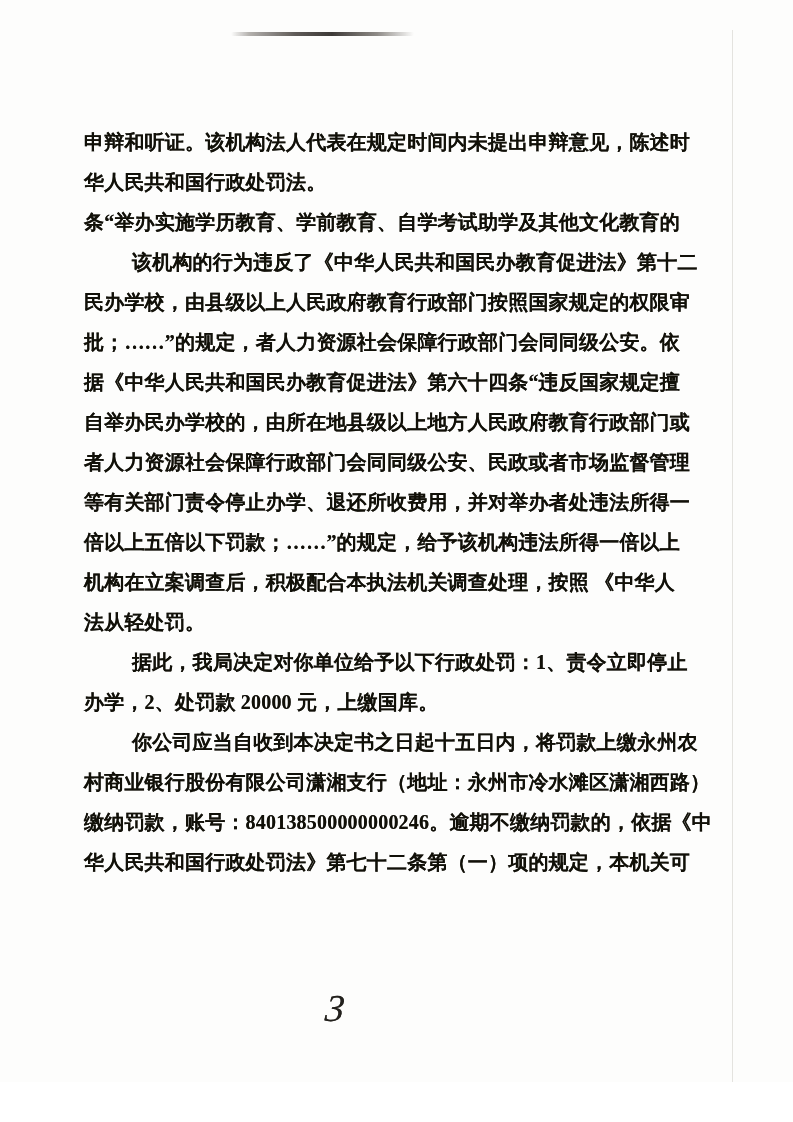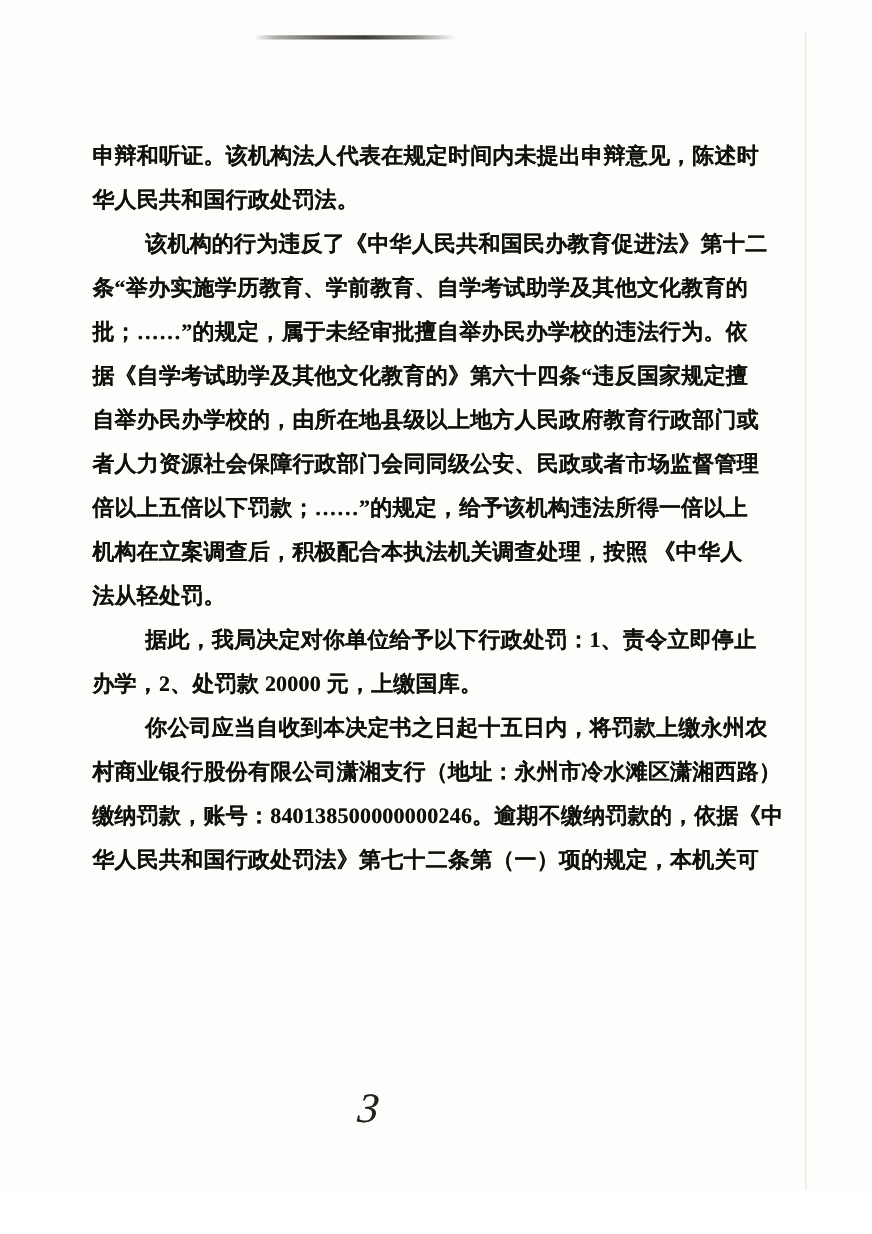--- a/index.html
+++ b/index.html
@@ -111,8 +111,8 @@
   <div class="text-block">
     <div class="line">申辩和听证。该机构法人代表在规定时间内未提出申辩意见，陈述时</div>
     <div class="line">华人民共和国行政处罚法。</div>
+    <div class="line">条“举办实施学历教育、学前教育、自学考试助学及其他文化教育的</div>
     <div class="line indent">该机构的行为违反了《中华人民共和国民办教育促进法》第十二</div>
-    <div class="line">条“举办实施学历教育、学前教育、自学考试助学及其他文化教育的</div>
     <div class="line">批；……”的规定，属于未经审批擅自举办民办学校的违法行为。依</div>
     <div class="line">据《自学考试助学及其他文化教育的》第六十四条“违反国家规定擅</div>
     <div class="line">自举办民办学校的，由所在地县级以上地方人民政府教育行政部门或</div>

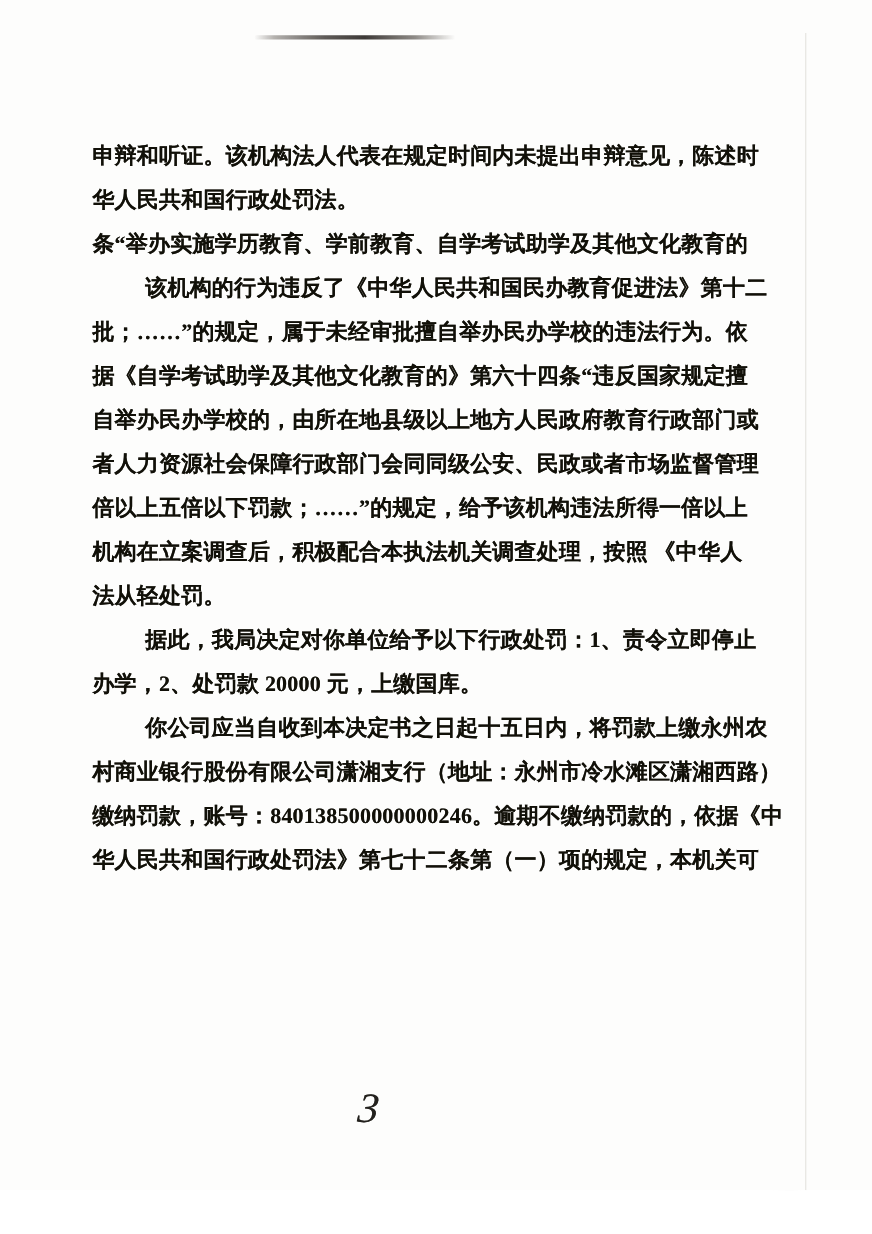--- a/index.html
+++ b/index.html
@@ -113,6 +113,7 @@
     <div class="line">华人民共和国行政处罚法。</div>
     <div class="line">条“举办实施学历教育、学前教育、自学考试助学及其他文化教育的</div>
     <div class="line indent">该机构的行为违反了《中华人民共和国民办教育促进法》第十二</div>
+    <div class="line">民办学校，由县级以上人民政府教育行政部门按照国家规定的权限审</div>
     <div class="line">批；……”的规定，属于未经审批擅自举办民办学校的违法行为。依</div>
     <div class="line">据《自学考试助学及其他文化教育的》第六十四条“违反国家规定擅</div>
     <div class="line">自举办民办学校的，由所在地县级以上地方人民政府教育行政部门或</div>

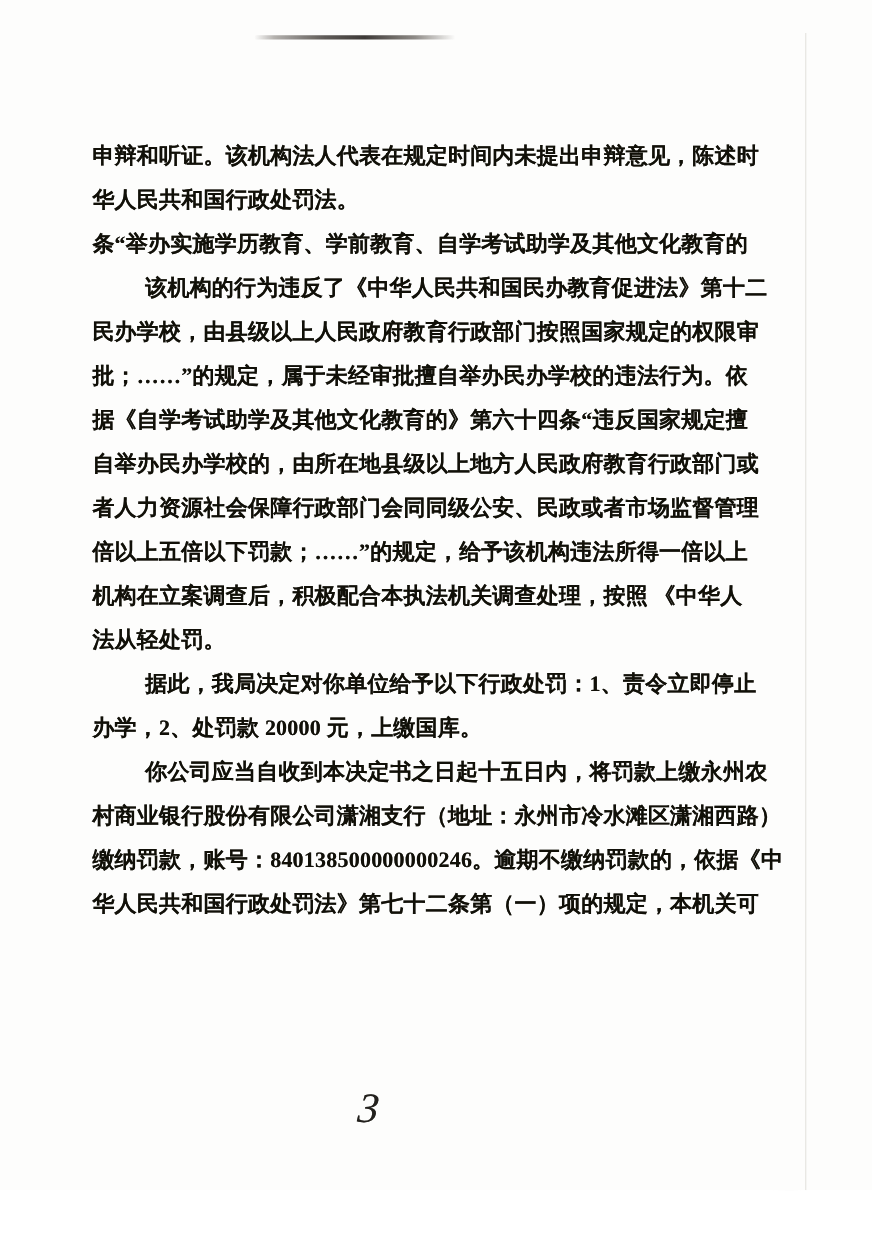--- a/index.html
+++ b/index.html
@@ -114,7 +114,7 @@
     <div class="line">条“举办实施学历教育、学前教育、自学考试助学及其他文化教育的</div>
     <div class="line indent">该机构的行为违反了《中华人民共和国民办教育促进法》第十二</div>
     <div class="line">民办学校，由县级以上人民政府教育行政部门按照国家规定的权限审</div>
-    <div class="line">批；……”的规定，属于未经审批擅自举办民办学校的违法行为。依</div>
+    <div class="line">批；……”的规定，者人力资源社会保障行政部门会同同级公安。依</div>
     <div class="line">据《自学考试助学及其他文化教育的》第六十四条“违反国家规定擅</div>
     <div class="line">自举办民办学校的，由所在地县级以上地方人民政府教育行政部门或</div>
     <div class="line">者人力资源社会保障行政部门会同同级公安、民政或者市场监督管理</div>

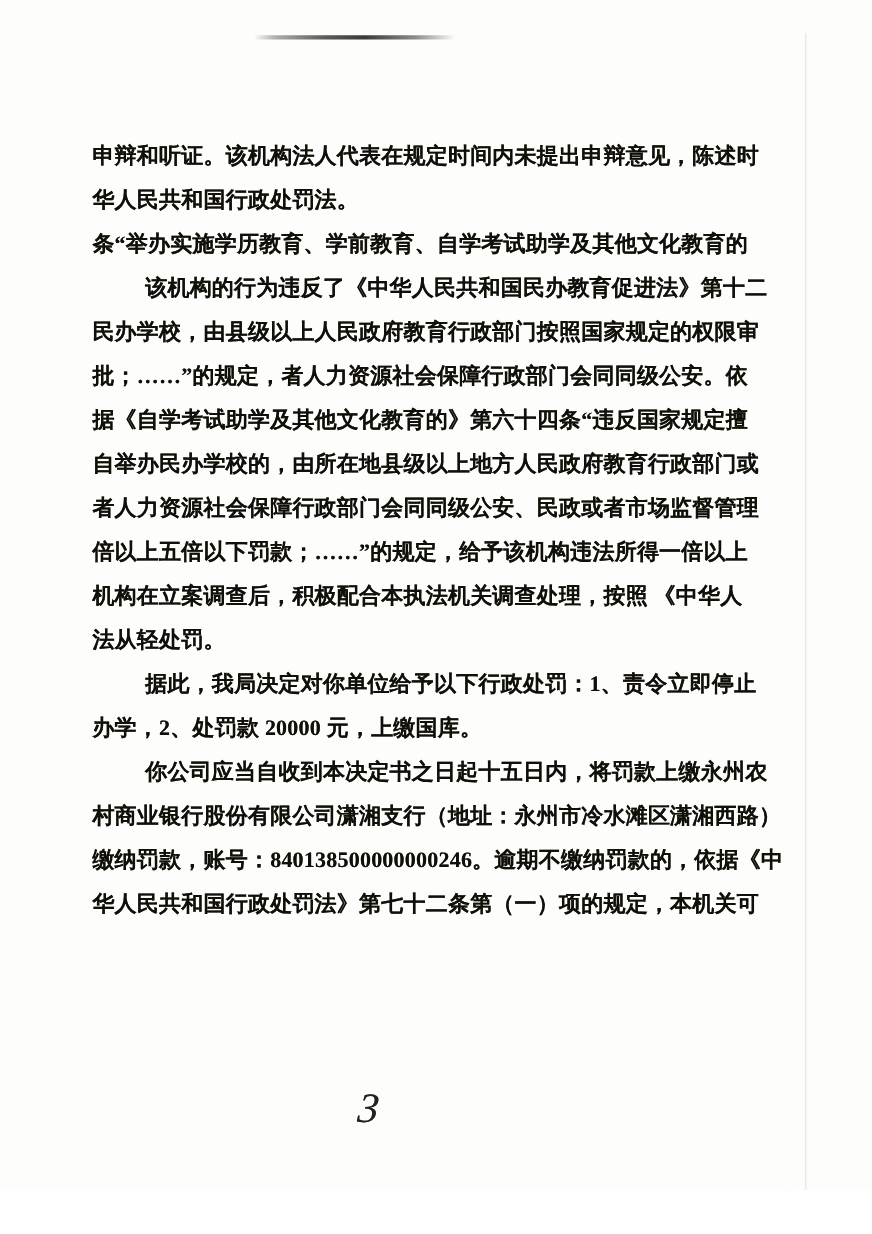--- a/index.html
+++ b/index.html
@@ -115,7 +115,7 @@
     <div class="line indent">该机构的行为违反了《中华人民共和国民办教育促进法》第十二</div>
     <div class="line">民办学校，由县级以上人民政府教育行政部门按照国家规定的权限审</div>
     <div class="line">批；……”的规定，者人力资源社会保障行政部门会同同级公安。依</div>
-    <div class="line">据《自学考试助学及其他文化教育的》第六十四条“违反国家规定擅</div>
+    <div class="line">据《中华人民共和国民办教育促进法》第六十四条“违反国家规定擅</div>
     <div class="line">自举办民办学校的，由所在地县级以上地方人民政府教育行政部门或</div>
     <div class="line">者人力资源社会保障行政部门会同同级公安、民政或者市场监督管理</div>
     <div class="line">倍以上五倍以下罚款；……”的规定，给予该机构违法所得一倍以上</div>

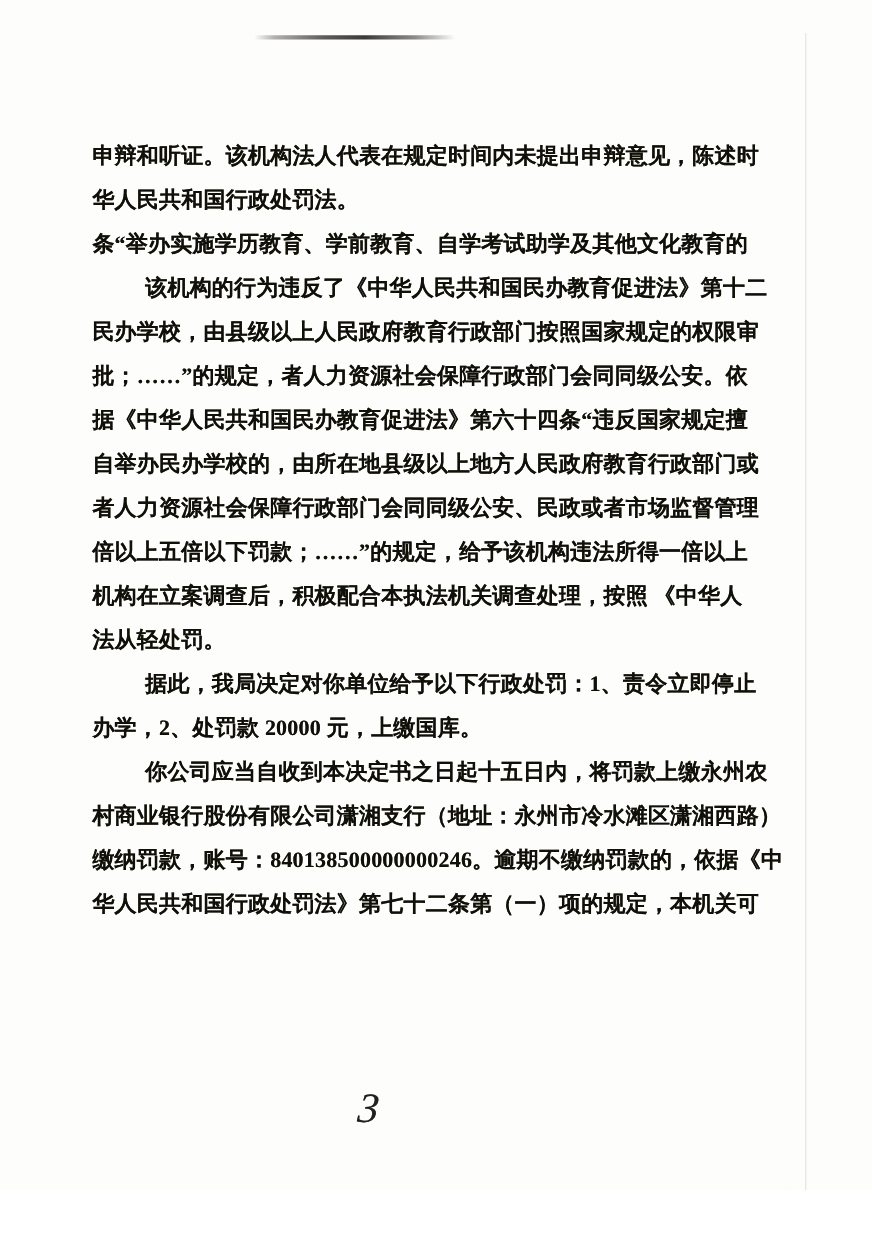--- a/index.html
+++ b/index.html
@@ -118,6 +118,7 @@
     <div class="line">据《中华人民共和国民办教育促进法》第六十四条“违反国家规定擅</div>
     <div class="line">自举办民办学校的，由所在地县级以上地方人民政府教育行政部门或</div>
     <div class="line">者人力资源社会保障行政部门会同同级公安、民政或者市场监督管理</div>
+    <div class="line">等有关部门责令停止办学、退还所收费用，并对举办者处违法所得一</div>
     <div class="line">倍以上五倍以下罚款；……”的规定，给予该机构违法所得一倍以上</div>
     <div class="line">机构在立案调查后，积极配合本执法机关调查处理，按照 《中华人</div>
     <div class="line">法从轻处罚。</div>

